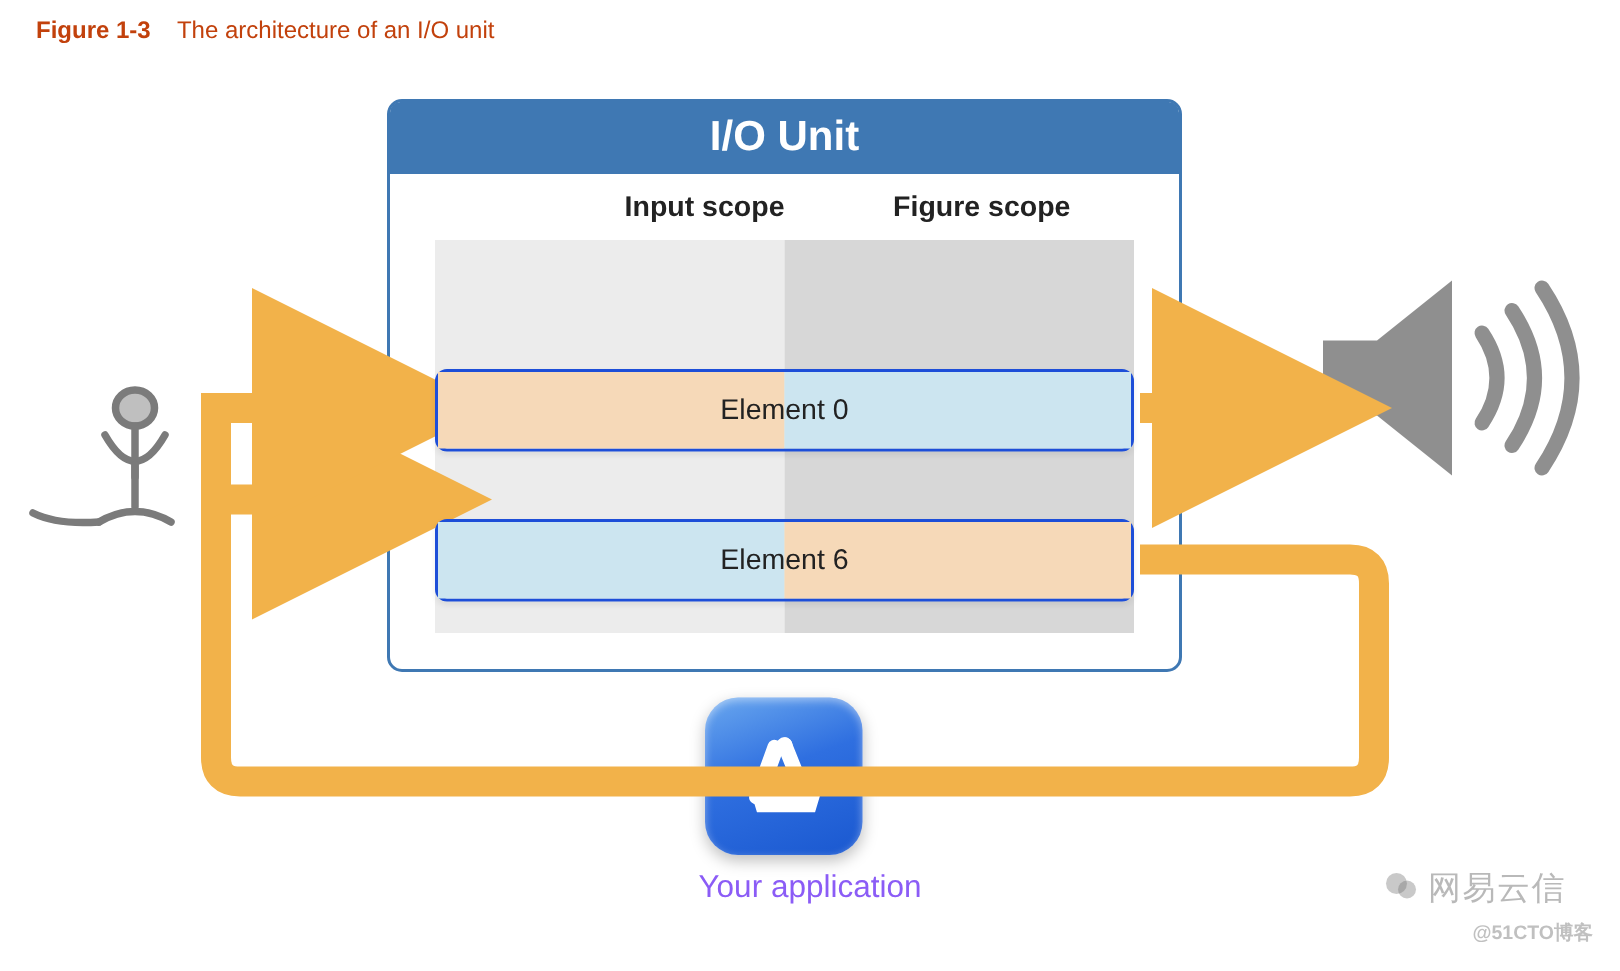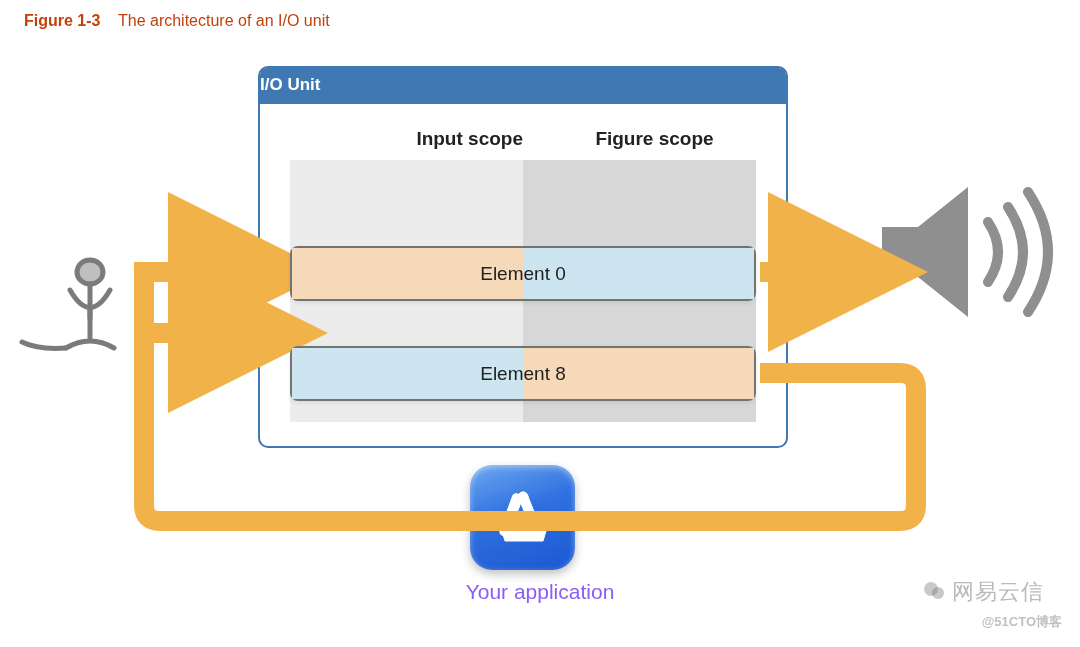--- a/index.html
+++ b/index.html
@@ -35,9 +35,9 @@
   .io-unit-header {
     background: #3F78B3;
     color: #fff;
-    text-align: left;
+    text-align: center;
     font-weight: bold;
-    font-size: 17px;
+    font-size: 28px;
     padding: 7px 0 9px 0;
     border-radius: 7px 7px 0 0;
   }

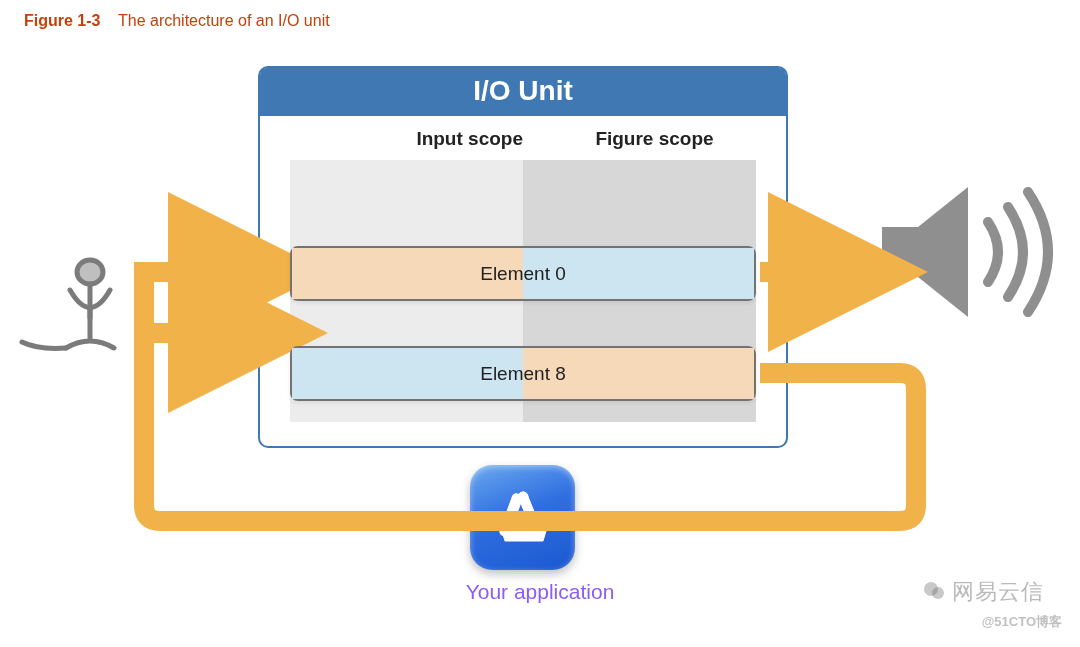--- a/index.html
+++ b/index.html
@@ -69,7 +69,7 @@
     left: 30px;
     right: 30px;
     height: 55px;
-    border: 2px solid #737373;
+    border: 2px solid #1d4ed8;
     border-radius: 8px;
     display: flex;
     z-index: 5;

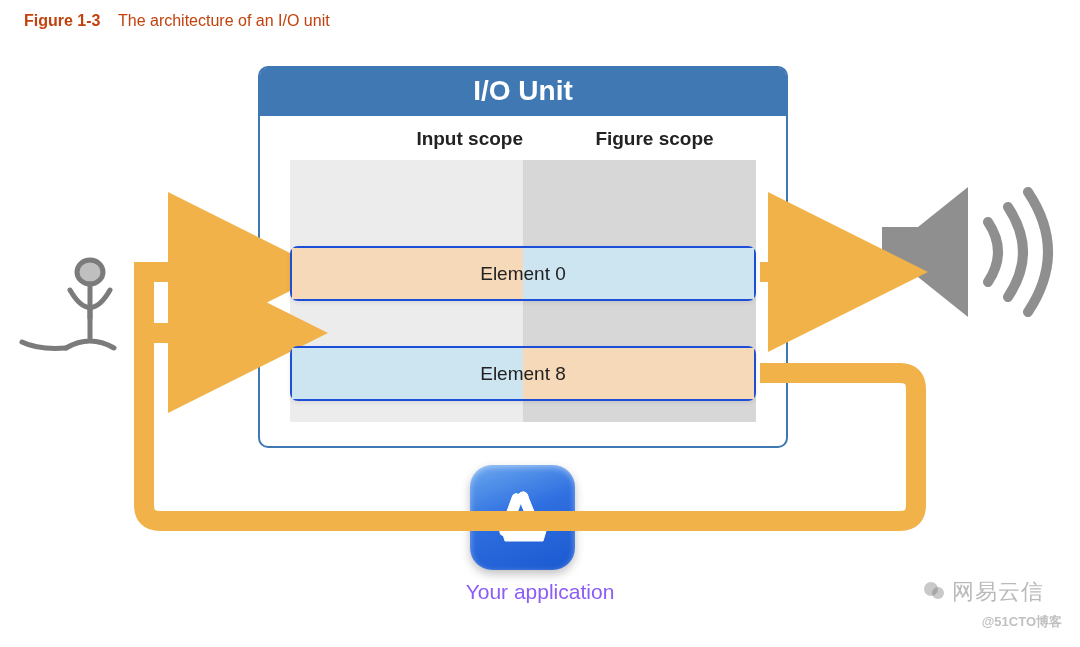--- a/index.html
+++ b/index.html
@@ -207,7 +207,7 @@
   <div class="element-row row1">
     <div class="half-blue"></div>
     <div class="half-orange"></div>
-    <div class="element-label">Element 8</div>
+    <div class="element-label">Element 6</div>
   </div>
 </div>
 

